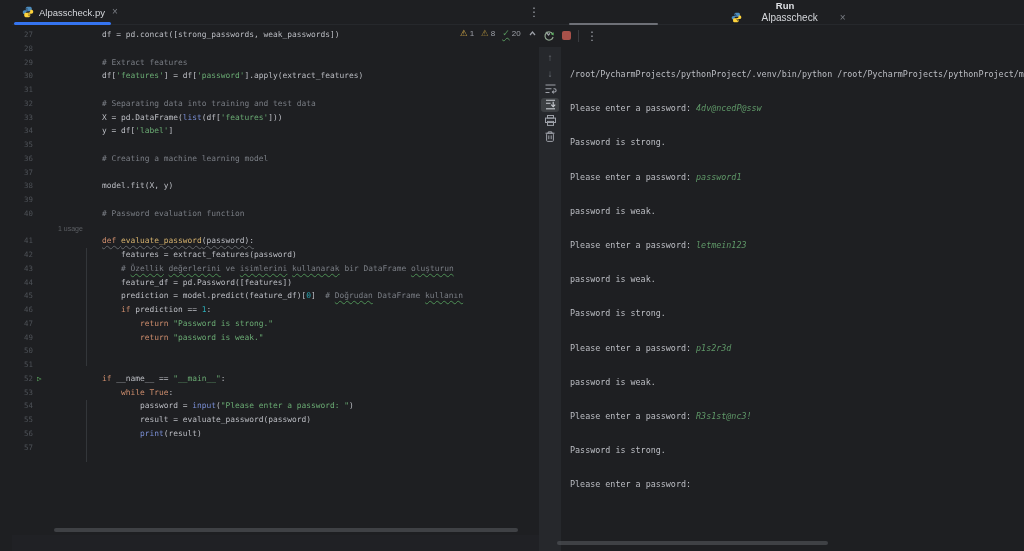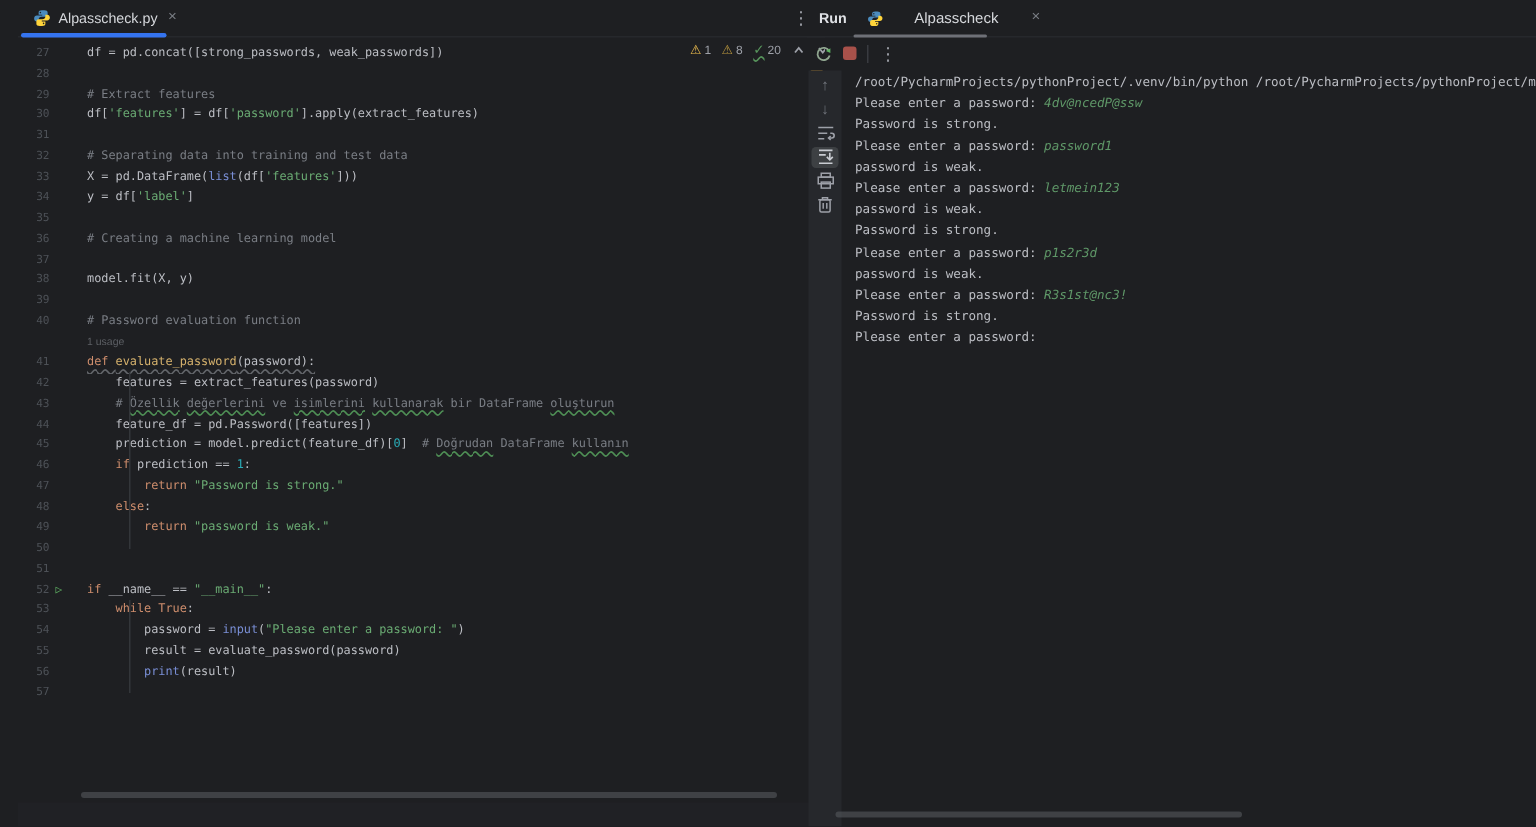--- a/index.html
+++ b/index.html
@@ -55,7 +55,7 @@
 
   
   .console-pane { position:absolute; left:538px; top:0; width:486px; height:551px; overflow:hidden; }
-  .run-header { height:25px; display:flex; align-items:center; position:relative; border-bottom:1px solid #26282c; }
+  .run-header { height:25px; display:flex; align-items:center; position:relative; border-bottom:1px solid #26282c;flex-direction:column; }
   .run-title { font-size:9.5px; font-weight:bold; color:#dfe1e5; padding-left:8px; }
   .run-tab { display:flex; align-items:center; gap:20px; margin-left:14px; height:100%; position:relative; }
   .run-tab-label { font-size:10px; color:#d5d7db; }

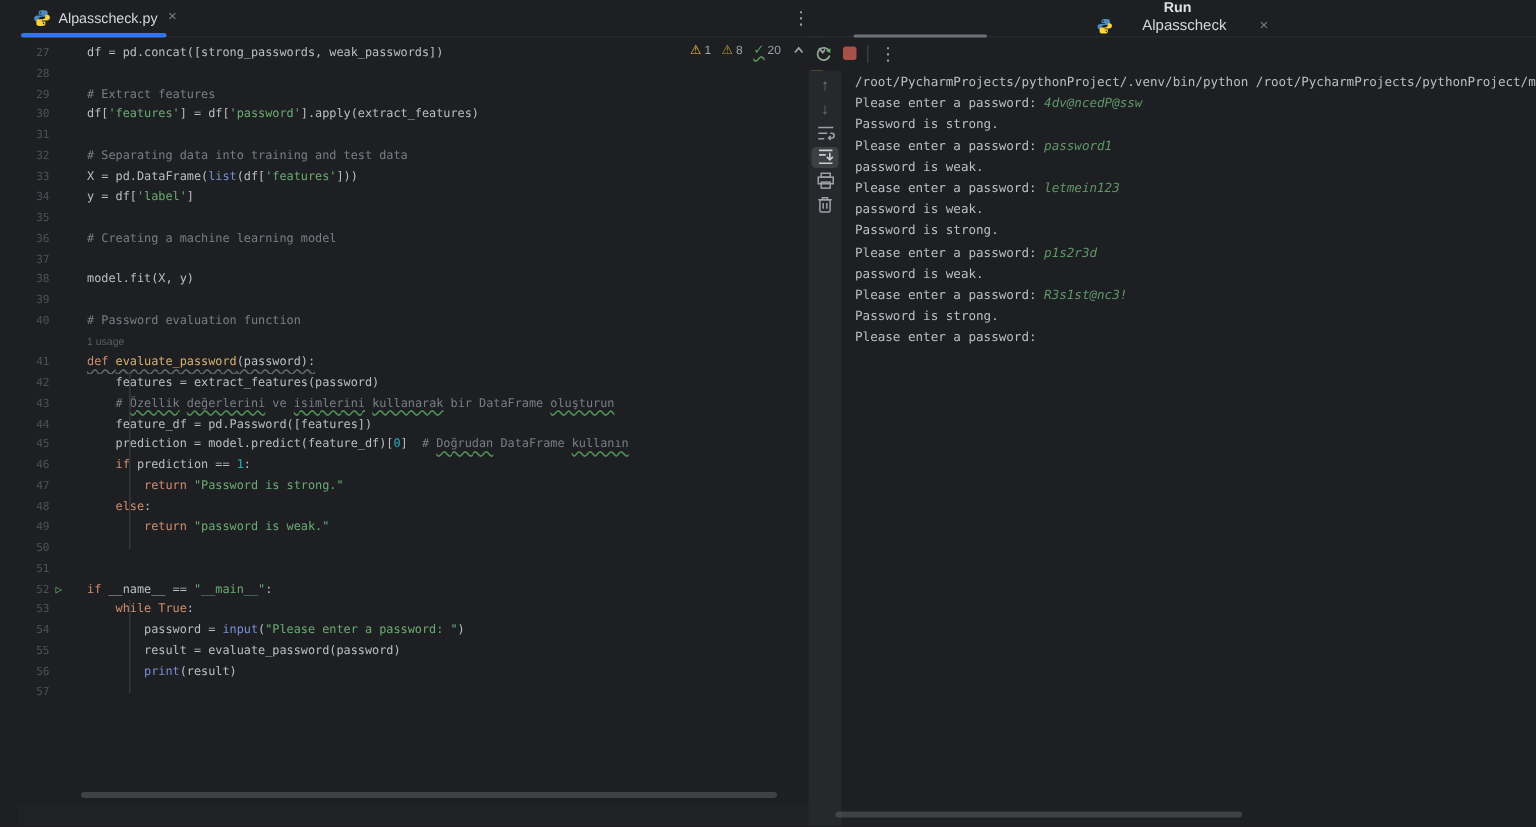--- a/index.html
+++ b/index.html
@@ -25,7 +25,7 @@
   .code-row { height:13.75px; line-height:13.75px; display:flex; white-space:pre;align-items:flex-end; }
   .ln { width:21px; flex:none; text-align:right; color:#4d5157; font-size:7.4px; }
   .gut { width:25px; flex:none; padding-left:4px; color:#5fb363; font-size:7.5px; }
-  .codetext { flex:none; }
+  .codetext { flex:none;margin-left:44px; }
   .hint-row { height:13.75px; line-height:15px; padding-left:46px; color:#5c5f64; font-size:7px; font-family:"Liberation Sans", sans-serif; }
 
   .tk-t  { color:#bcbec4; }

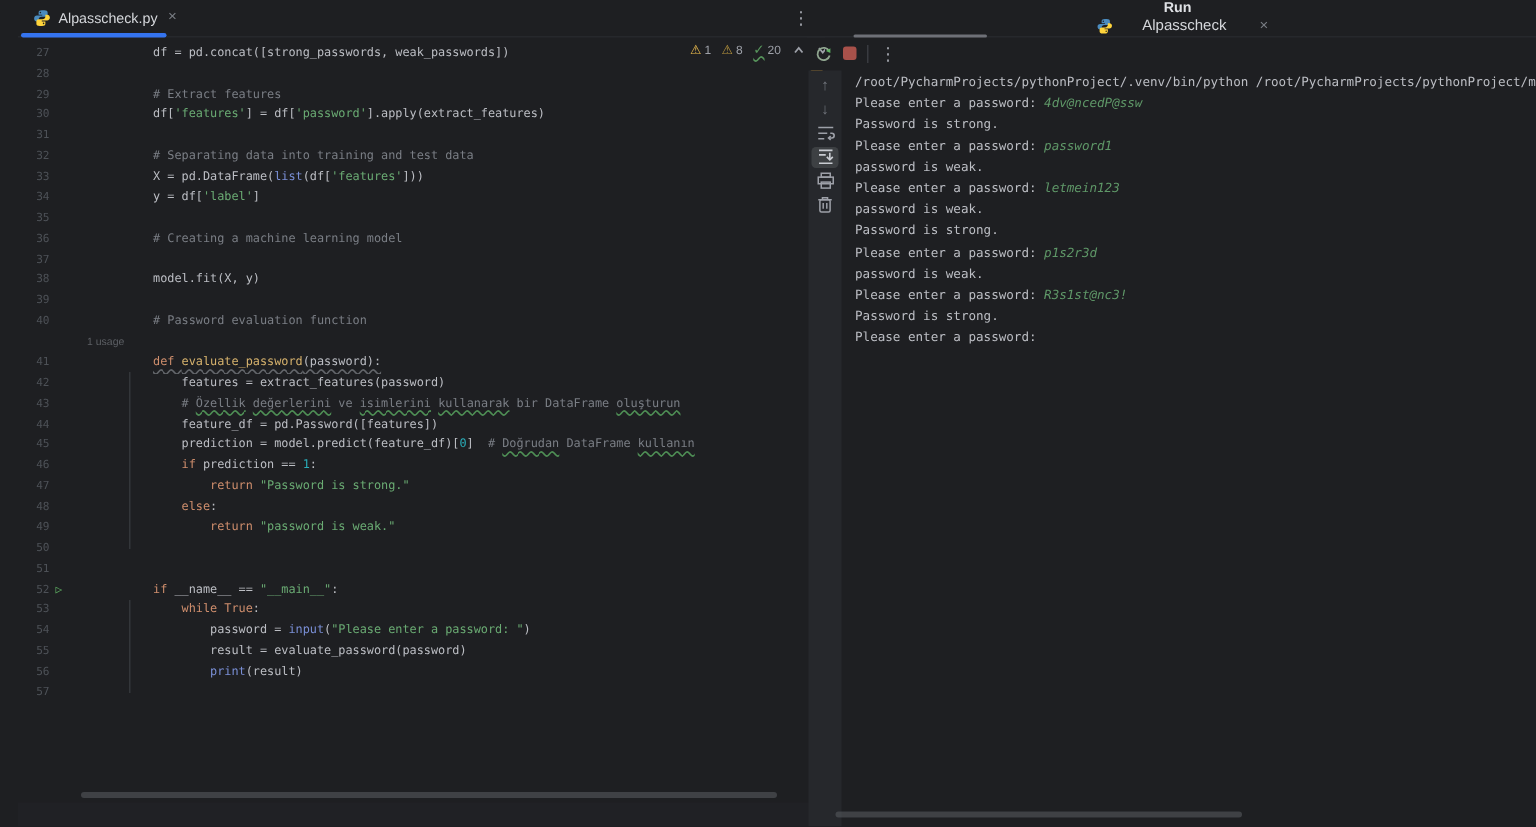--- a/index.html
+++ b/index.html
@@ -73,7 +73,7 @@
   .strip-icon.selected { background:#3d4043; border-radius:3px; height:14px; }
 
   .console-out { position:absolute; left:32px; top:47px; right:0; font-family:"DejaVu Sans Mono", monospace; font-size:8.4px; }
-  .cline { height:14.2px; line-height:14.2px; white-space:pre; color:#bcbec4; }
+  .cline { height:14.2px; line-height:14.2px; white-space:pre; color:#bcbec4;margin-top:20px; }
   .co { color:#bcbec4; }
   .ci { color:#5f9868; font-style:italic; }
 

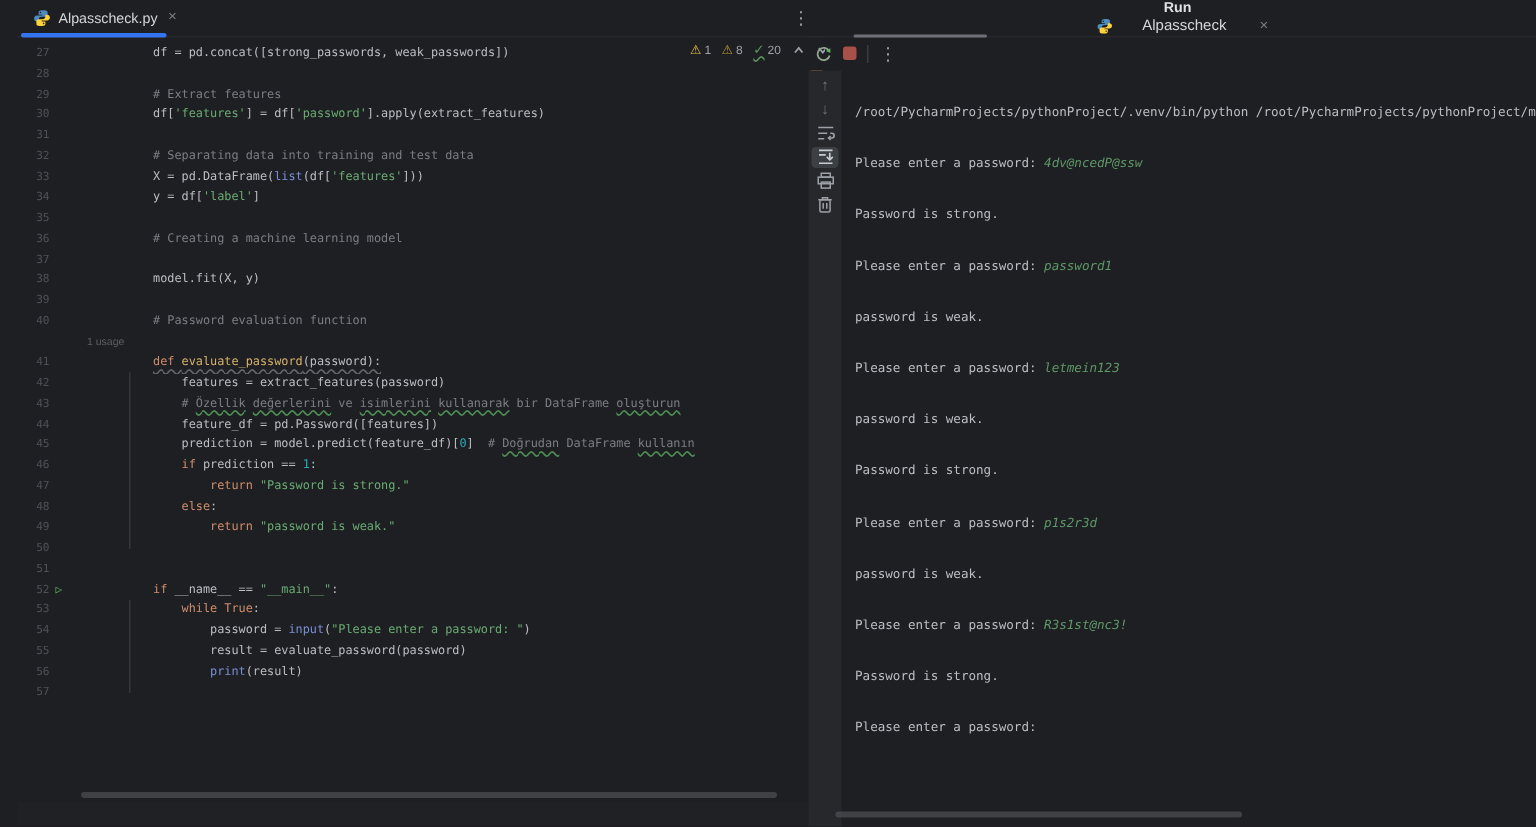--- a/index.html
+++ b/index.html
@@ -147,7 +147,6 @@
       <div class="code-row"><span class="ln">45</span><span class="gut"></span><span class="codetext"><span class="tk-t">    prediction = model.predict(feature_df)[</span><span class="tk-n2">0</span><span class="tk-t">]  </span><span class="tk-c"># </span><span class="tk-cw">Doğrudan</span><span class="tk-c"> DataFrame </span><span class="tk-cw">kullanın</span></span></div>
       <div class="code-row"><span class="ln">46</span><span class="gut"></span><span class="codetext"><span class="tk-t">    </span><span class="tk-k">if</span><span class="tk-t"> prediction == </span><span class="tk-n2">1</span><span class="tk-t">:</span></span></div>
       <div class="code-row"><span class="ln">47</span><span class="gut"></span><span class="codetext"><span class="tk-t">        </span><span class="tk-k">return</span><span class="tk-t"> </span><span class="tk-s">"Password is strong."</span></span></div>
-      <div class="code-row"><span class="ln">48</span><span class="gut"></span><span class="codetext"><span class="tk-t">    </span><span class="tk-k">else</span><span class="tk-t">:</span></span></div>
       <div class="code-row"><span class="ln">49</span><span class="gut"></span><span class="codetext"><span class="tk-t">        </span><span class="tk-k">return</span><span class="tk-t"> </span><span class="tk-s">"password is weak."</span></span></div>
       <div class="code-row"><span class="ln">50</span><span class="gut"></span><span class="codetext"></span></div>
       <div class="code-row"><span class="ln">51</span><span class="gut"></span><span class="codetext"></span></div>

